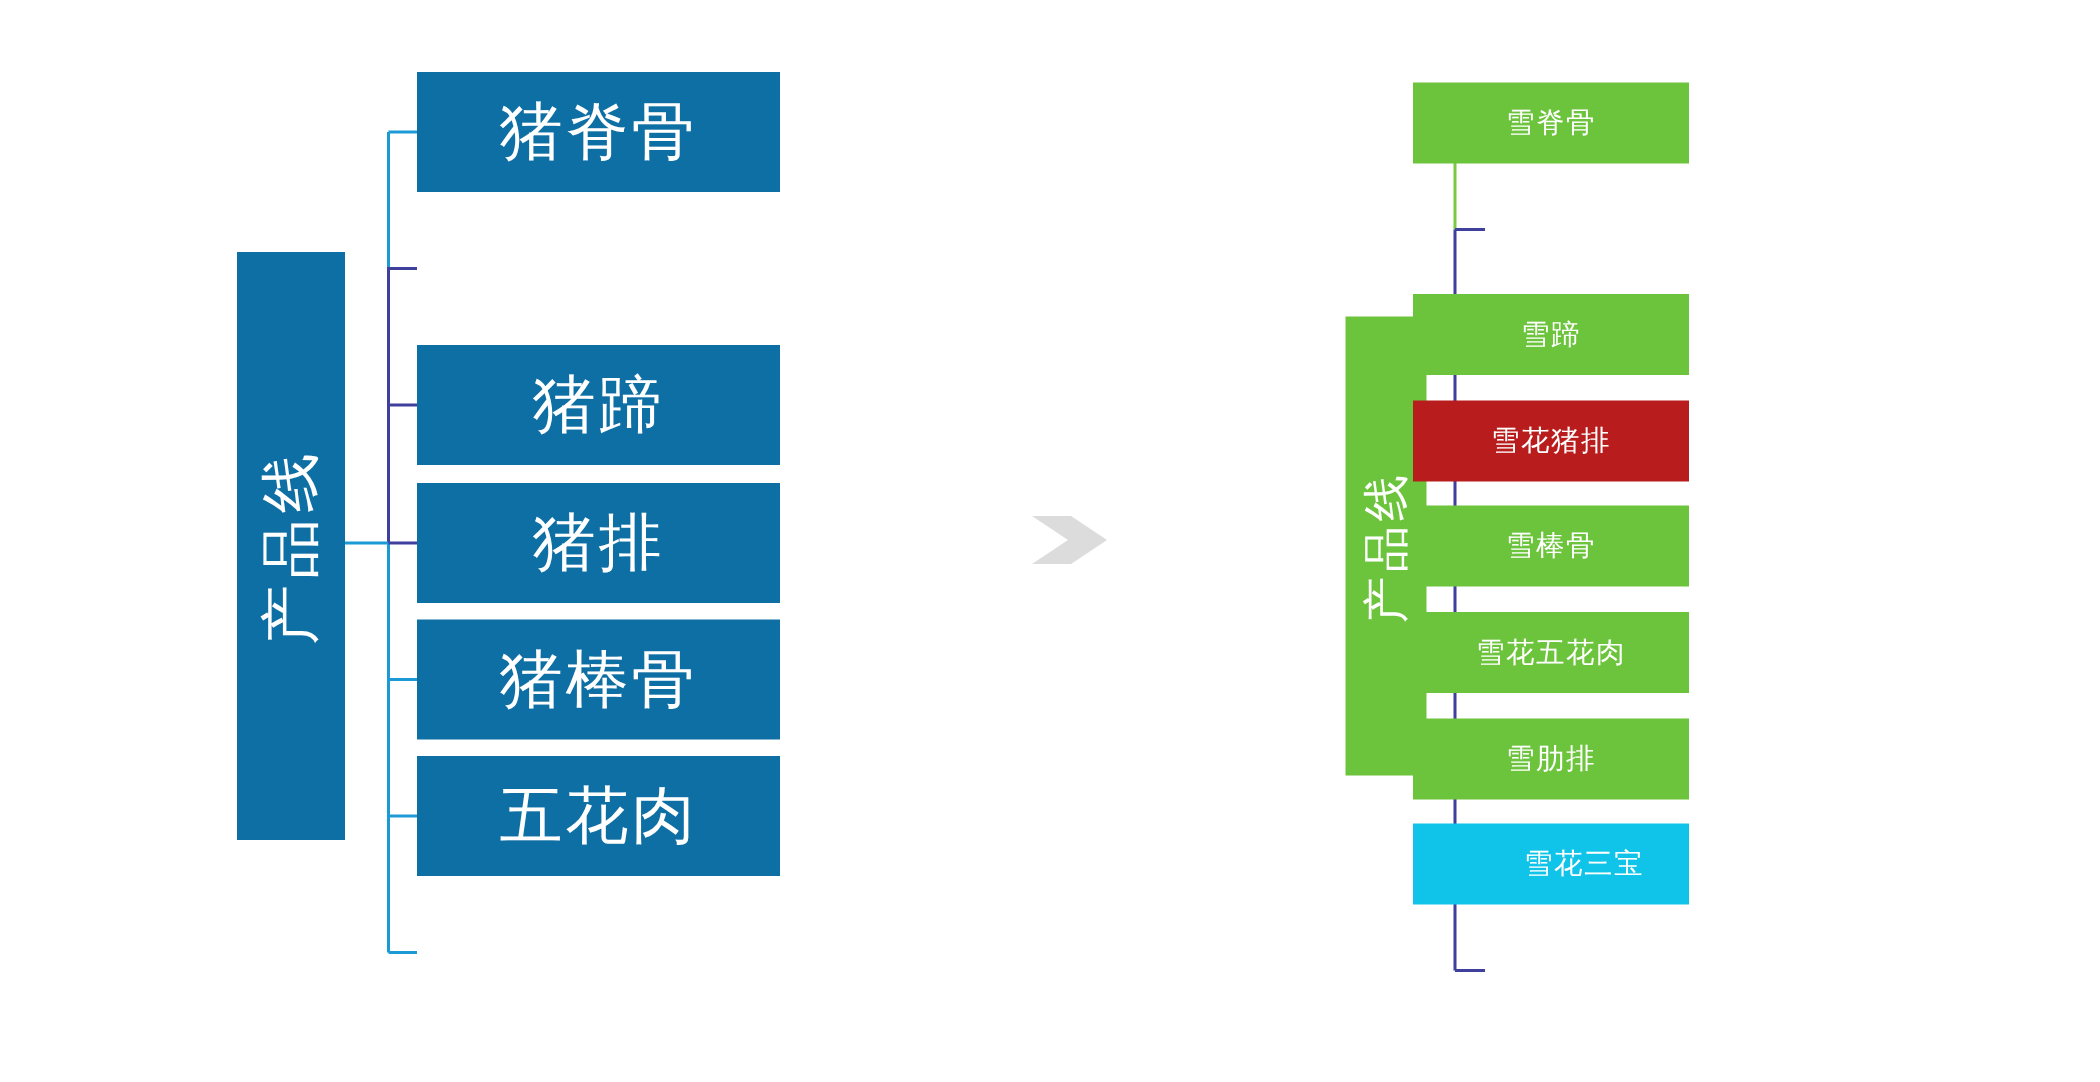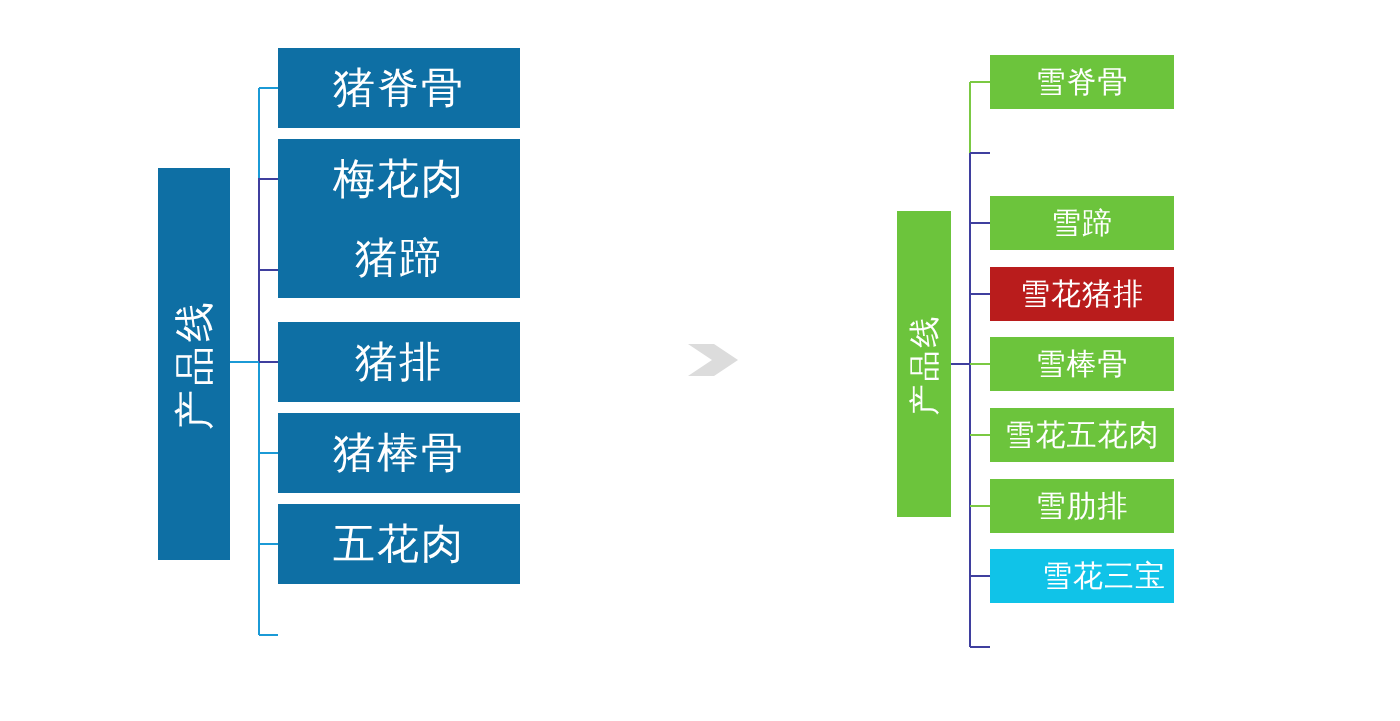--- a/index.html
+++ b/index.html
@@ -30,6 +30,7 @@
     color: #ffffff;
     box-sizing: border-box;
     white-space: nowrap;
+    font-family: Liberation Serif, serif;
   }
 
   

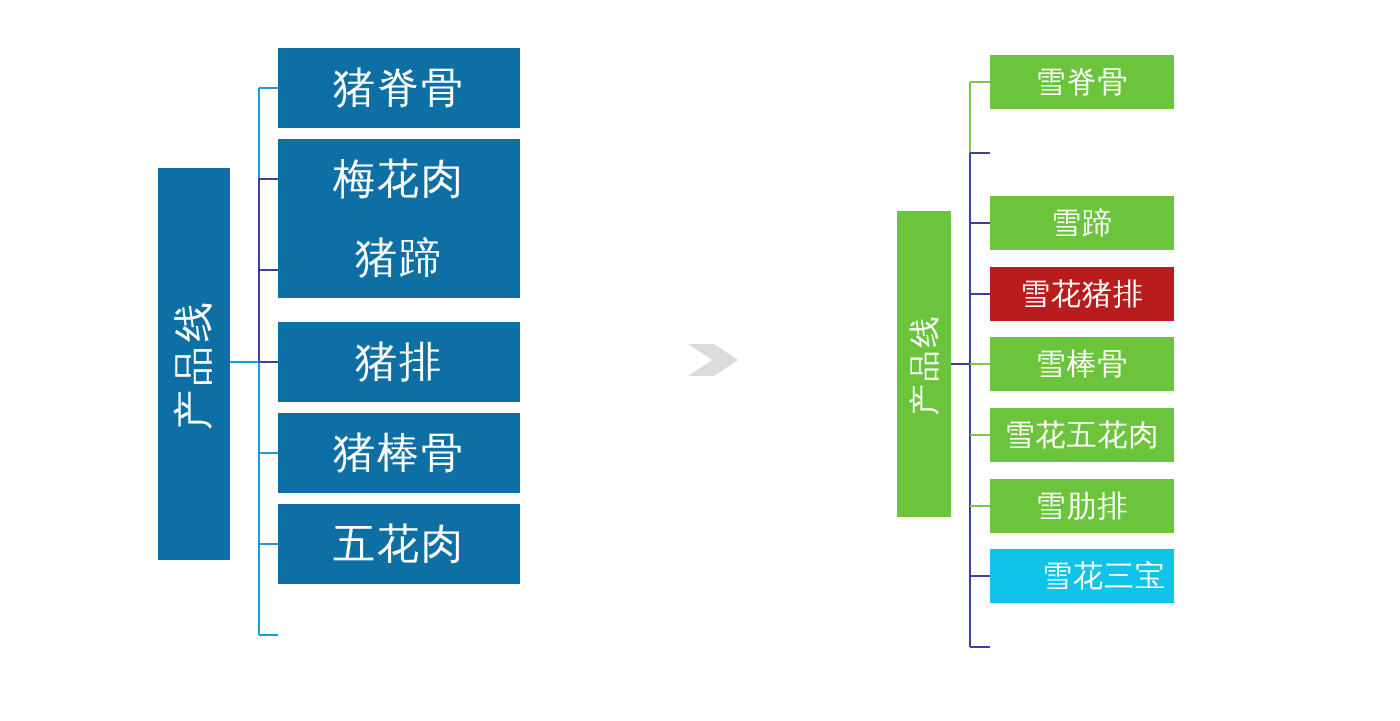--- a/index.html
+++ b/index.html
@@ -71,10 +71,10 @@
     line-height: 1;
   }
   .right-leaf {
-    left: 990px;
+    left: 942px;
     width: 184px;
     height: 54px;
-    font-size: 30px;
+    font-size: 19px;
     letter-spacing: 1px;
   }
   .fill-green { background: #6CC43C; }

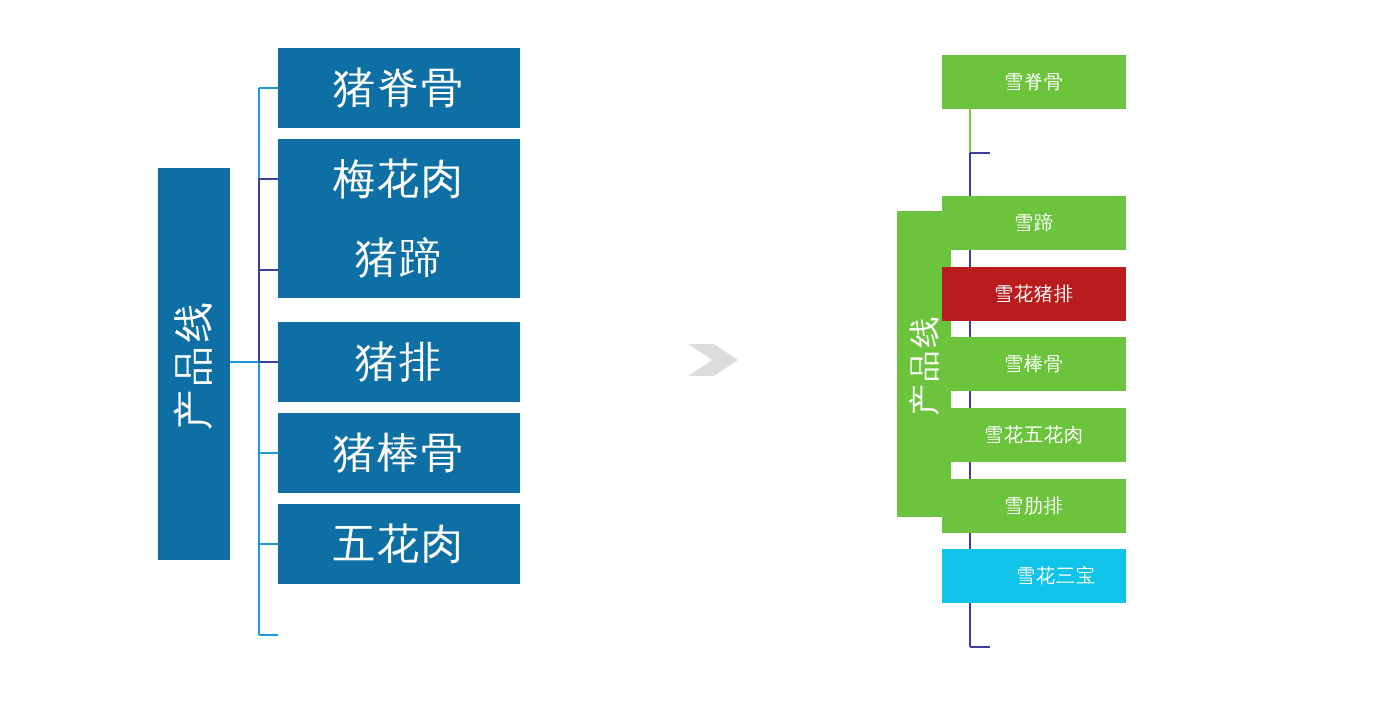--- a/index.html
+++ b/index.html
@@ -146,9 +146,6 @@
   <div class="node left-leaf" style="top:48px">
     <span>猪脊骨</span>
   </div>
-  <div class="node left-leaf" style="top:139px">
-    <span>梅花肉</span>
-  </div>
   <div class="node left-leaf" style="top:218px">
     <span>猪蹄</span>
   </div>

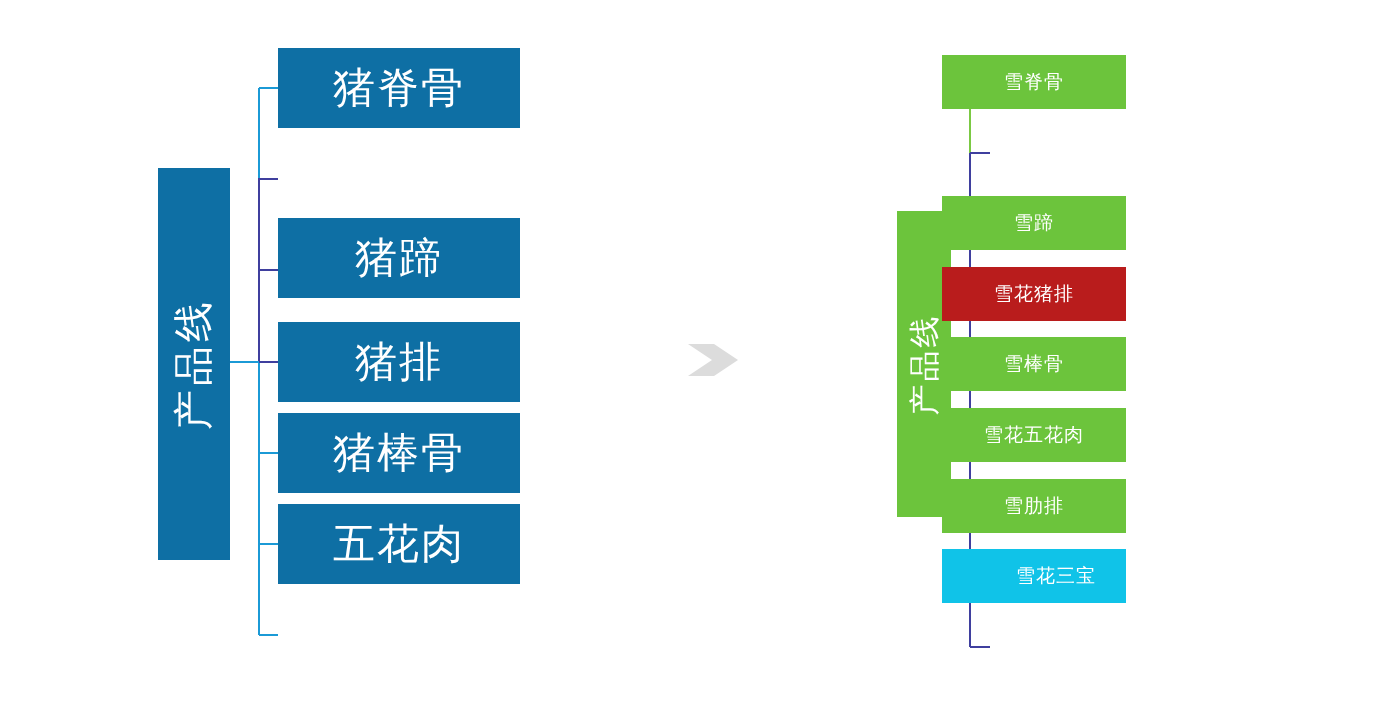--- a/index.html
+++ b/index.html
@@ -146,7 +146,7 @@
   <div class="node left-leaf" style="top:48px">
     <span>猪脊骨</span>
   </div>
-  <div class="node left-leaf" style="top:218px">
+  <div class="node left-leaf" style="top:230px">
     <span>猪蹄</span>
   </div>
   <div class="node left-leaf" style="top:413px">

